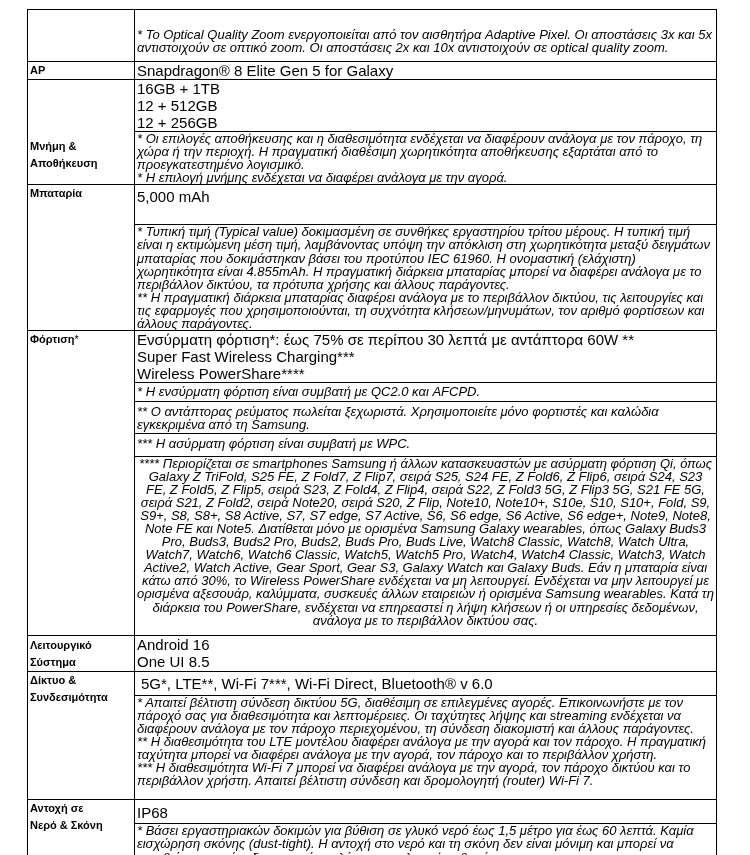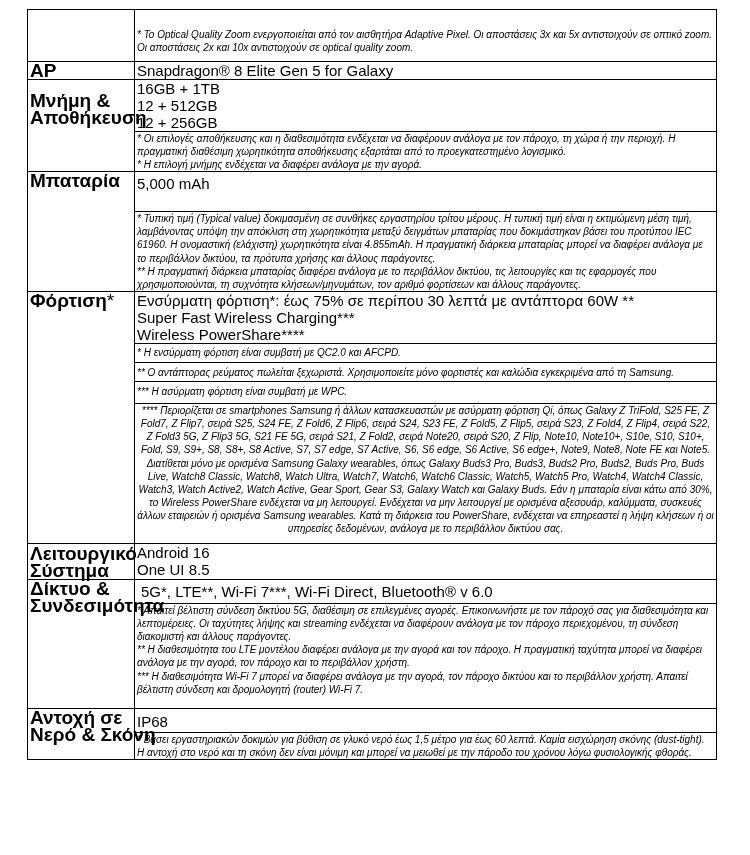--- a/index.html
+++ b/index.html
@@ -18,7 +18,7 @@
     }
     td.label .ast { font-weight: normal; }
     td.value { font-size: 15px; line-height: 17px; padding: 1px 2px 1px 2px; }
-    td.note { font-size: 10px; line-height: 13.1px; font-style: italic; padding: 1px 2px 1px 2px; }
+    td.note { font-size: 13px; line-height: 13.1px; font-style: italic; padding: 1px 2px 1px 2px; }
     .line { display: block; white-space: nowrap; }
     .gap-top { padding-top: 18px !important; }
     .pad-bottom-mid { padding-bottom: 8px !important; text-align: center; }

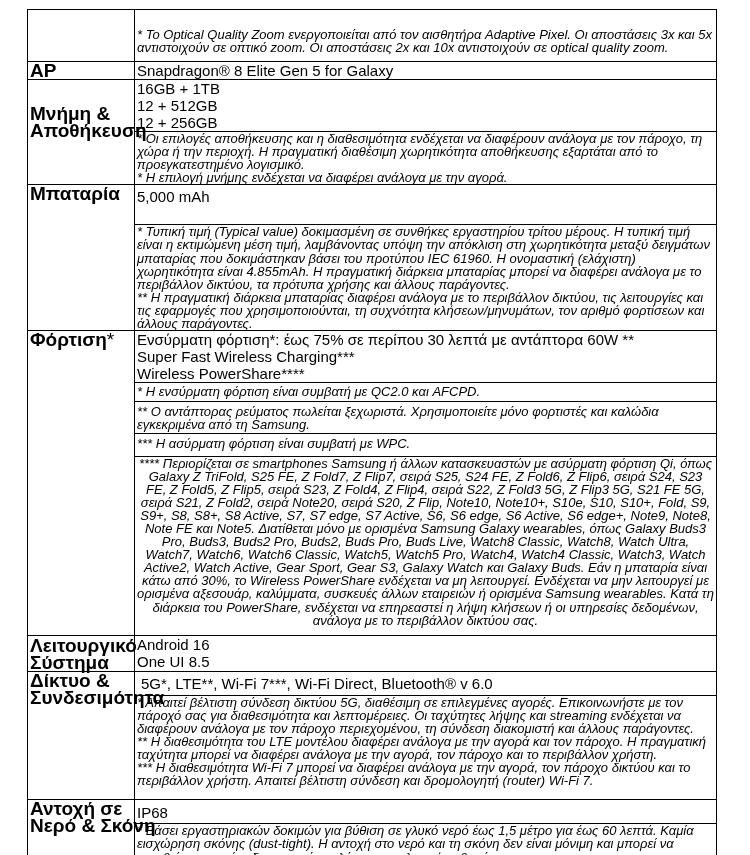--- a/index.html
+++ b/index.html
@@ -13,7 +13,7 @@
     table.spec td { border: 1px solid #000; vertical-align: top; padding: 0 2px; }
     td.label {
       width: 103px;
-      font-weight: bold; font-size: 19px; line-height: 17px;
+      font-weight: bold; font-size: 11px; line-height: 17px;
       vertical-align: middle; padding: 0 2px; margin-top: 8px;
     }
     td.label .ast { font-weight: normal; }

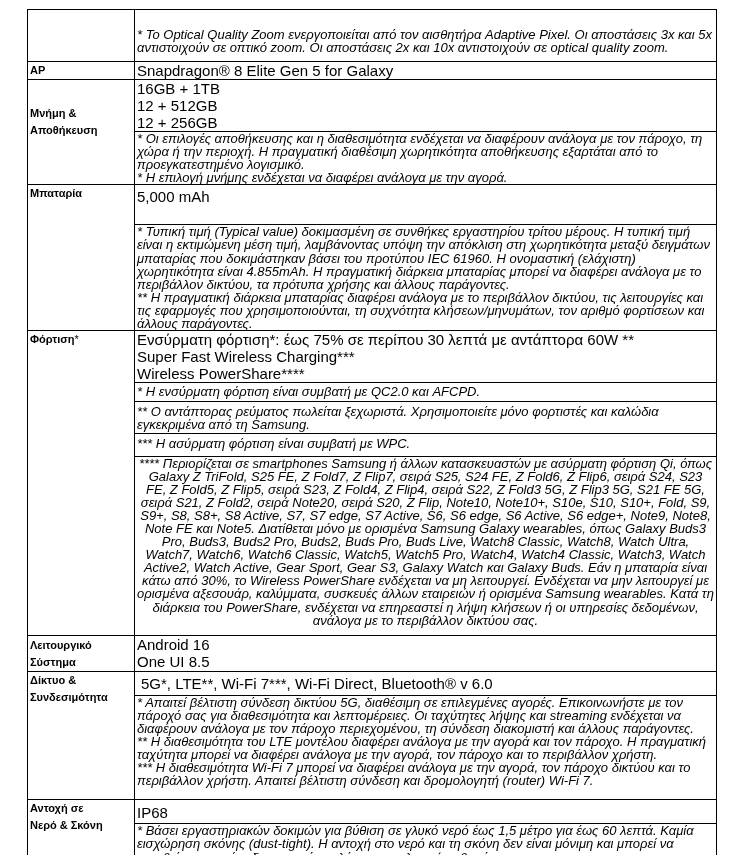--- a/index.html
+++ b/index.html
@@ -46,7 +46,7 @@
   </tr>
 
   <tr>
-    <td class="label" rowspan="2" style="vertical-align:bottom;padding-bottom:45px;">
+    <td class="label" rowspan="2" style="vertical-align:bottom;padding-bottom:12px;">
       <span class="line">Μνήμη &amp;</span>
       <span class="line">Αποθήκευση</span>
     </td>

